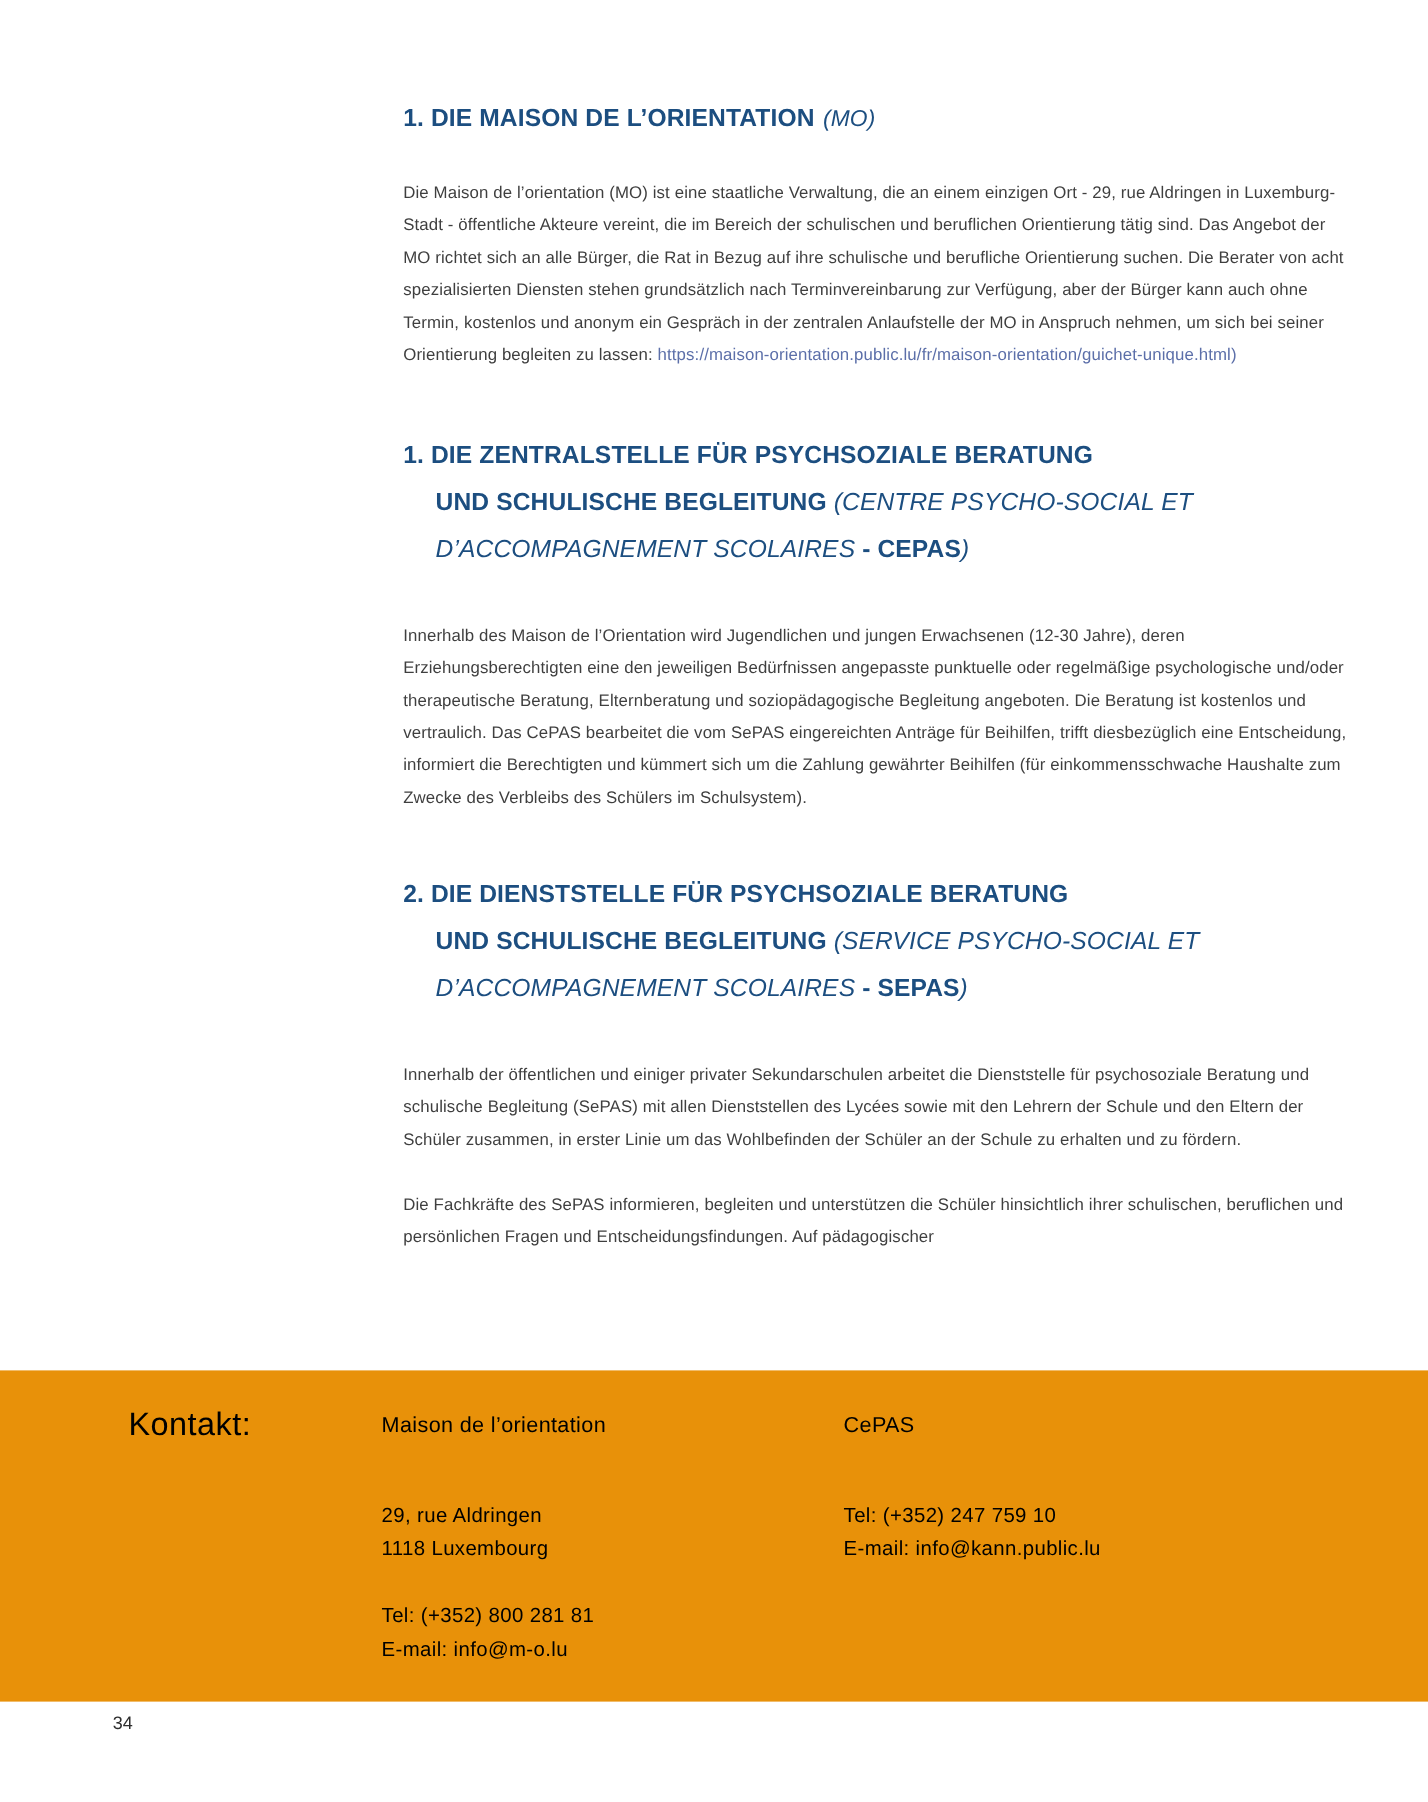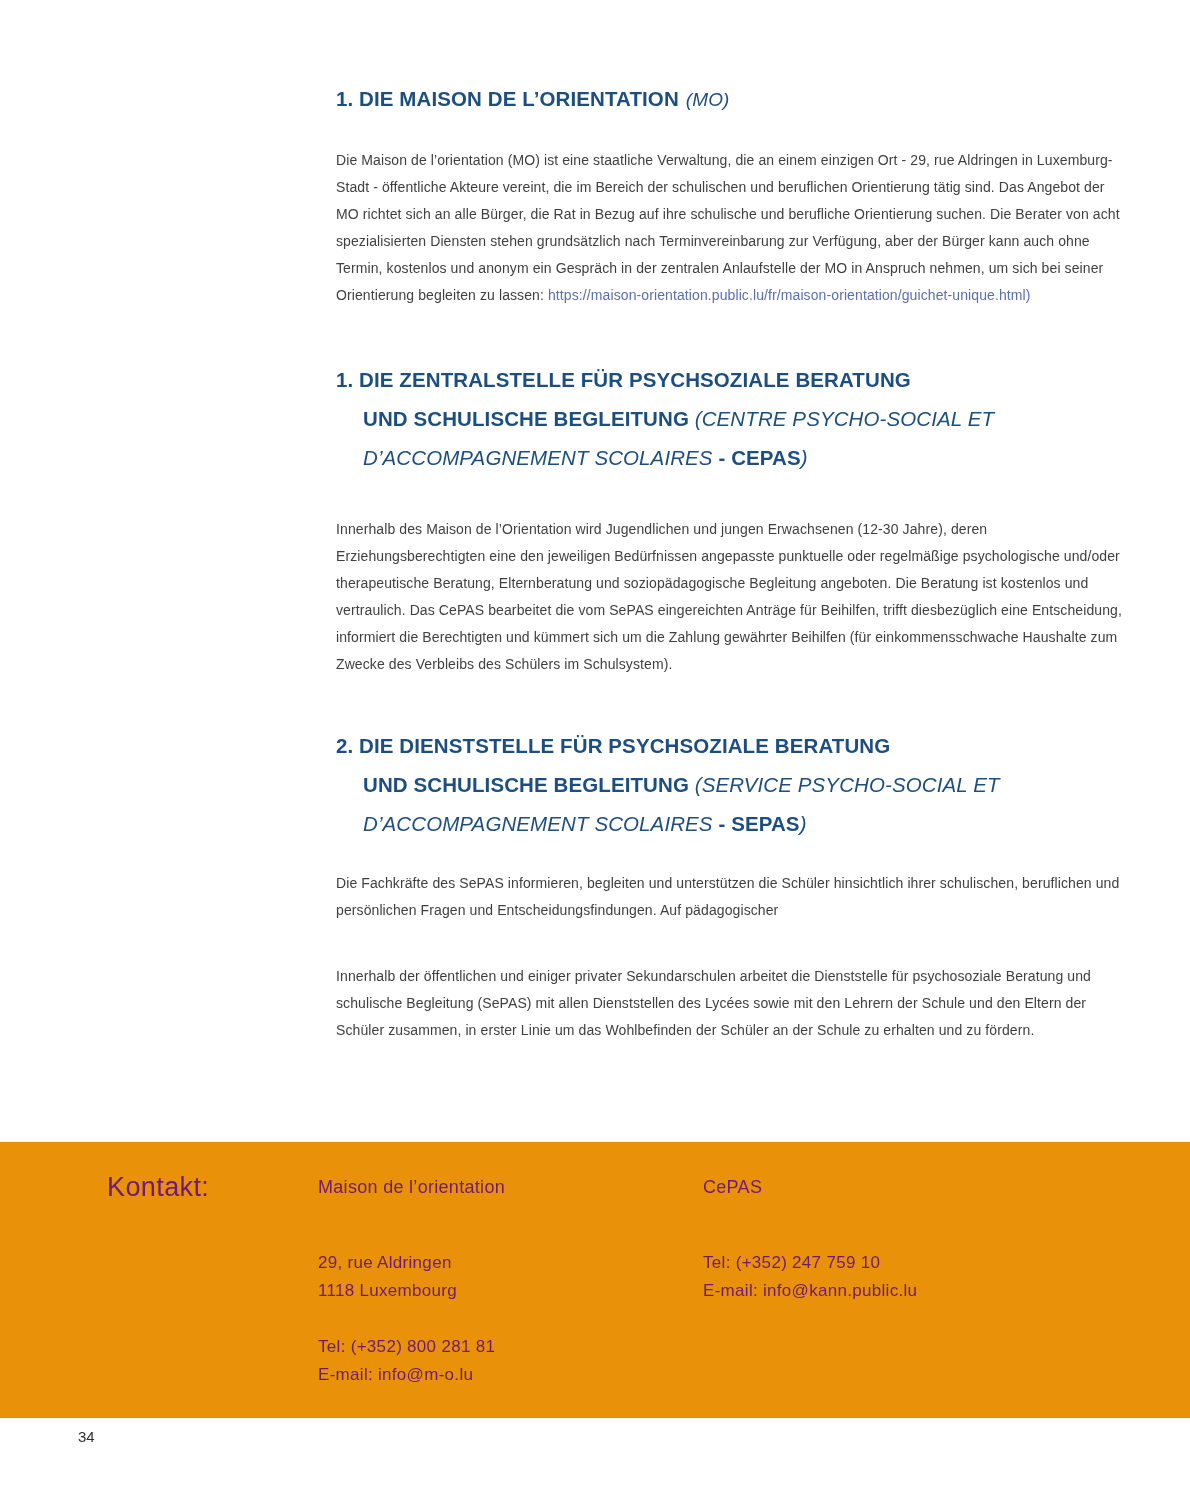--- a/index.html
+++ b/index.html
@@ -111,9 +111,9 @@
     <span class="h-line h-cont"><span class="h-it">D’ACCOMPAGNEMENT SCOLAIRES</span> <span>- SEPAS</span><span class="h-it">)</span></span>
   </h2>
 
+  <p class="body-p p-sepas1">Innerhalb der öffentlichen und einiger privater Sekundarschulen arbeitet die Dienststelle für psychosoziale Beratung und schulische Begleitung (SePAS) mit allen Dienststellen des Lycées sowie mit den Lehrern der Schule und den Eltern der Schüler zusammen, in erster Linie um das Wohlbefinden der Schüler an der Schule zu erhalten und zu fördern.</p>
+
   <p class="body-p p-sepas2">Die Fachkräfte des SePAS informieren, begleiten und unterstützen die Schüler hinsichtlich ihrer schulischen, beruflichen und persönlichen Fragen und Entscheidungsfindungen. Auf pädagogischer</p>
-
-  <p class="body-p p-sepas1">Innerhalb der öffentlichen und einiger privater Sekundarschulen arbeitet die Dienststelle für psychosoziale Beratung und schulische Begleitung (SePAS) mit allen Dienststellen des Lycées sowie mit den Lehrern der Schule und den Eltern der Schüler zusammen, in erster Linie um das Wohlbefinden der Schüler an der Schule zu erhalten und zu fördern.</p>
 
 </div>
 

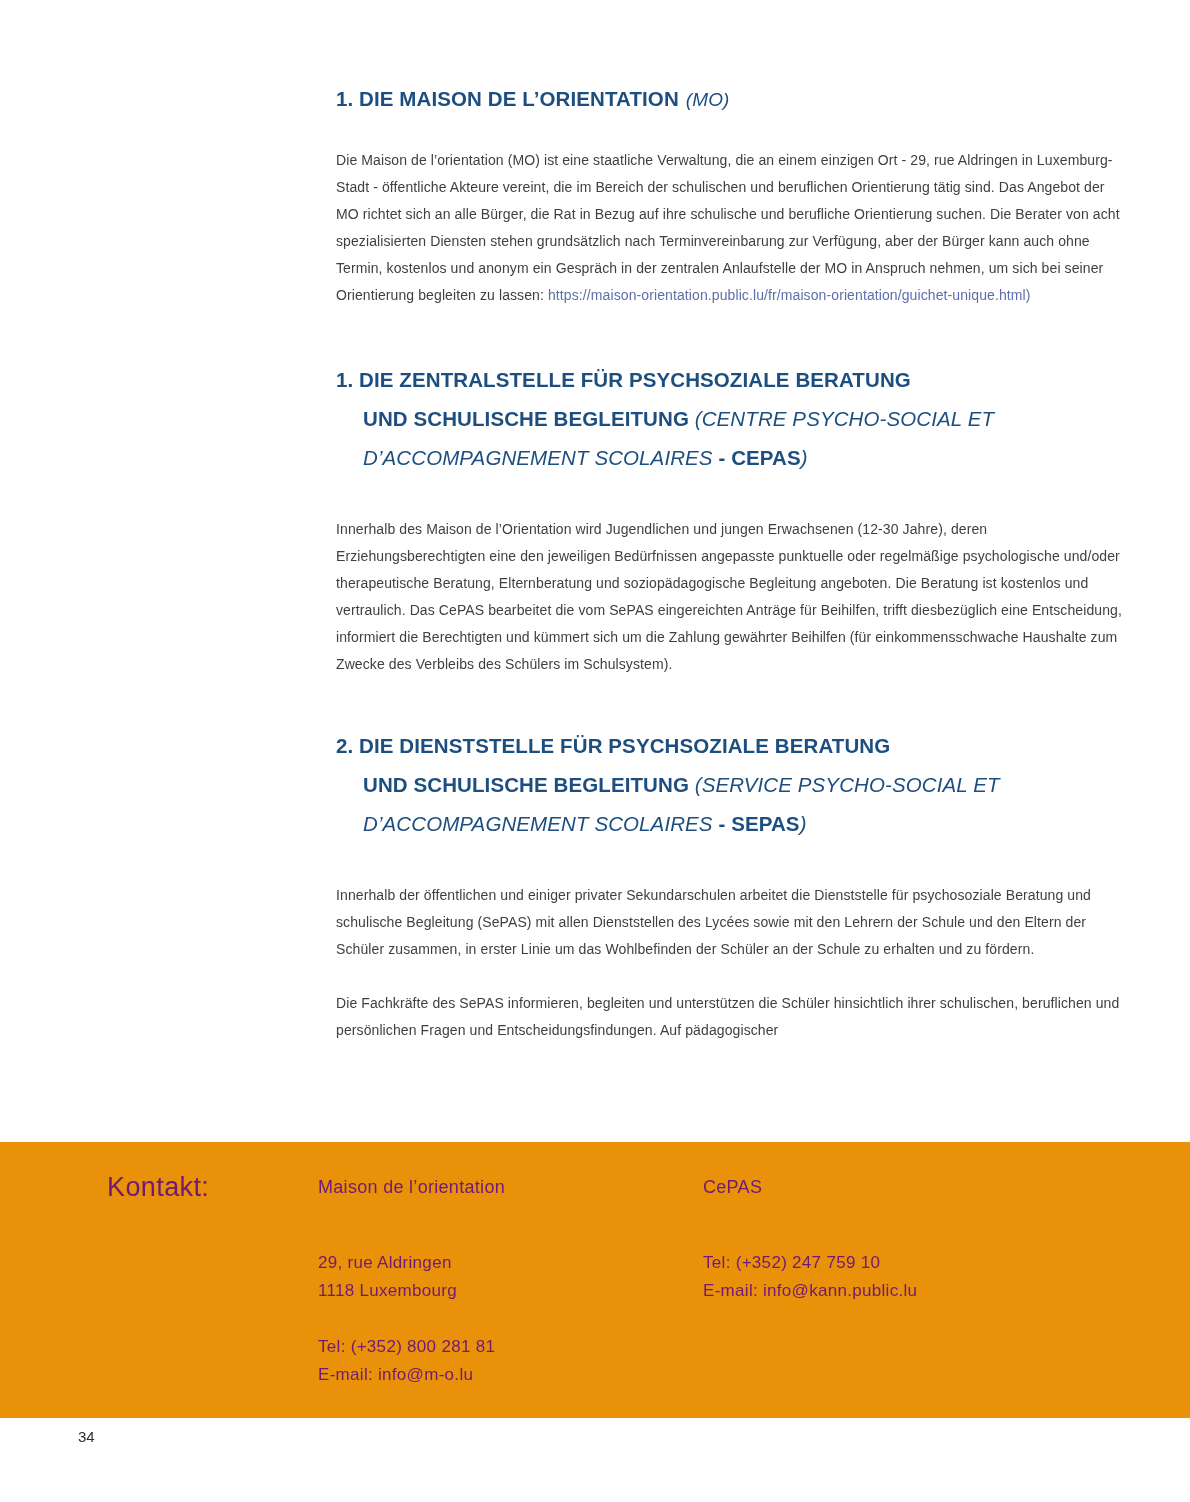--- a/index.html
+++ b/index.html
@@ -60,7 +60,7 @@
     width: 1190px;
     height: 276px;
     background: #e89109;
-    color: #701a75;
+    color: #000000;
     display: flex;
     align-items: flex-start;
   }

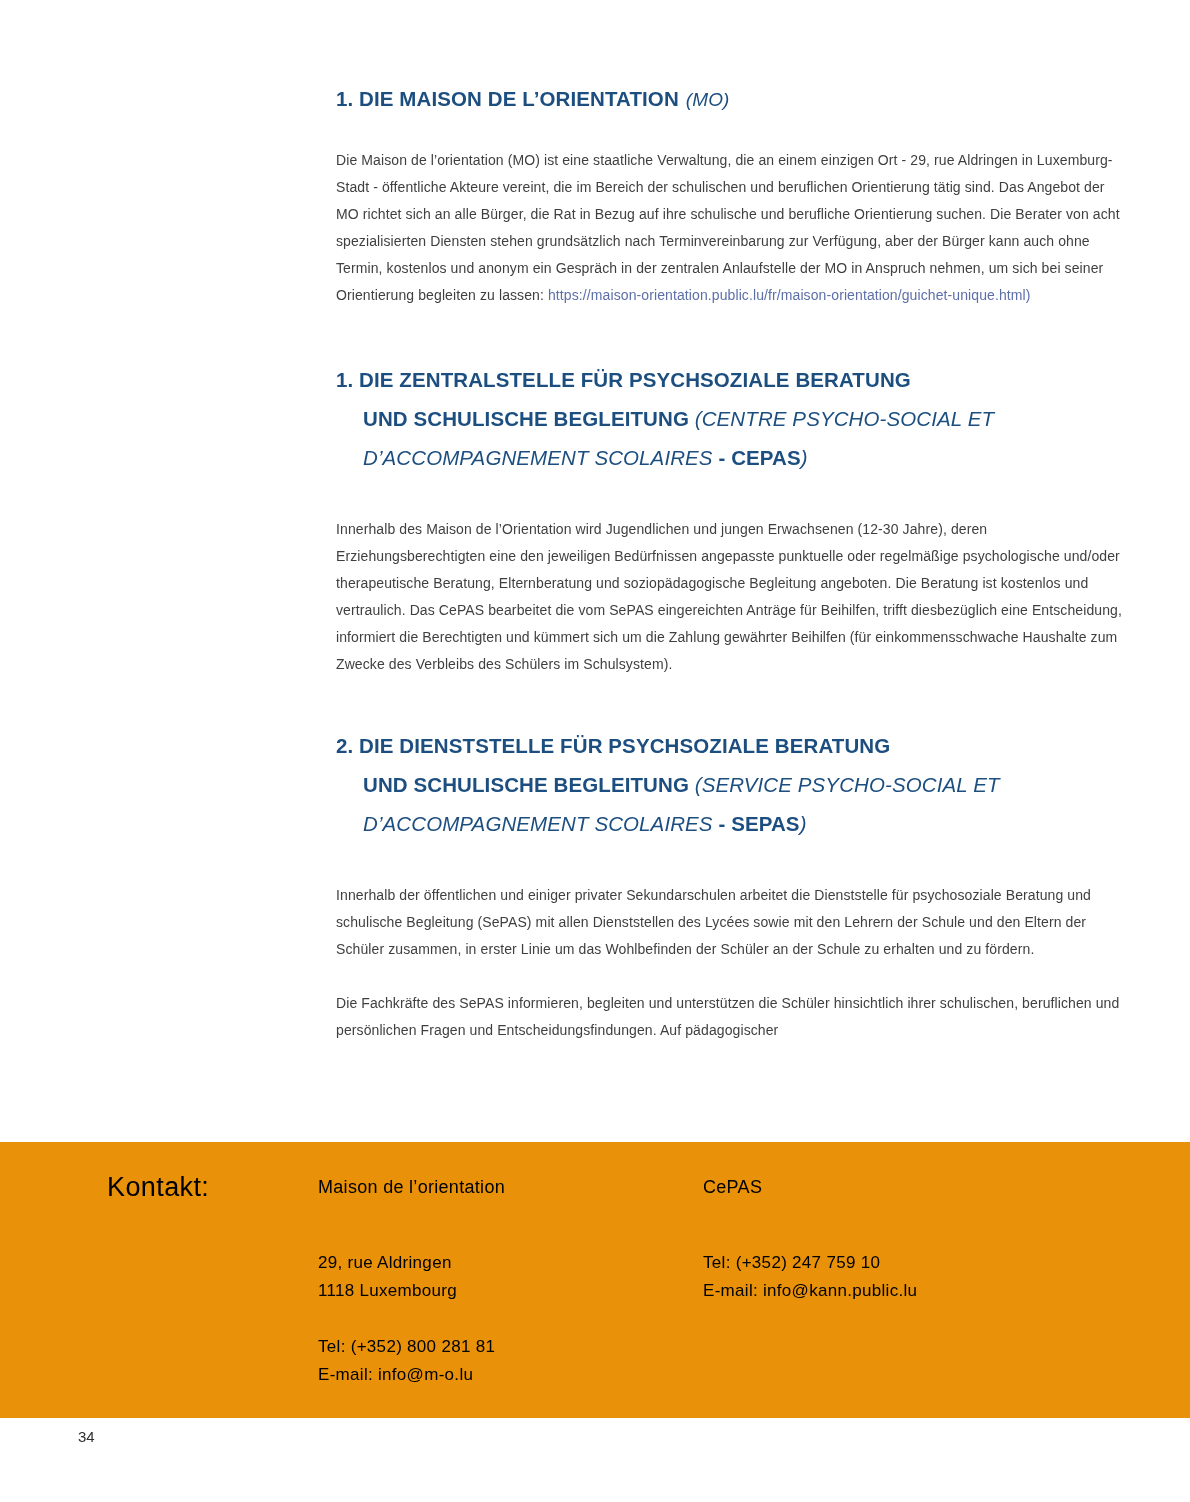--- a/index.html
+++ b/index.html
@@ -79,7 +79,7 @@
   .f-group-2 { margin-top: 28px; }
   .page-number {
     position: absolute;
-    left: 78px;
+    left: 94px;
     top: 1428px;
     font-size: 15px;
     color: #2e2e2e;

